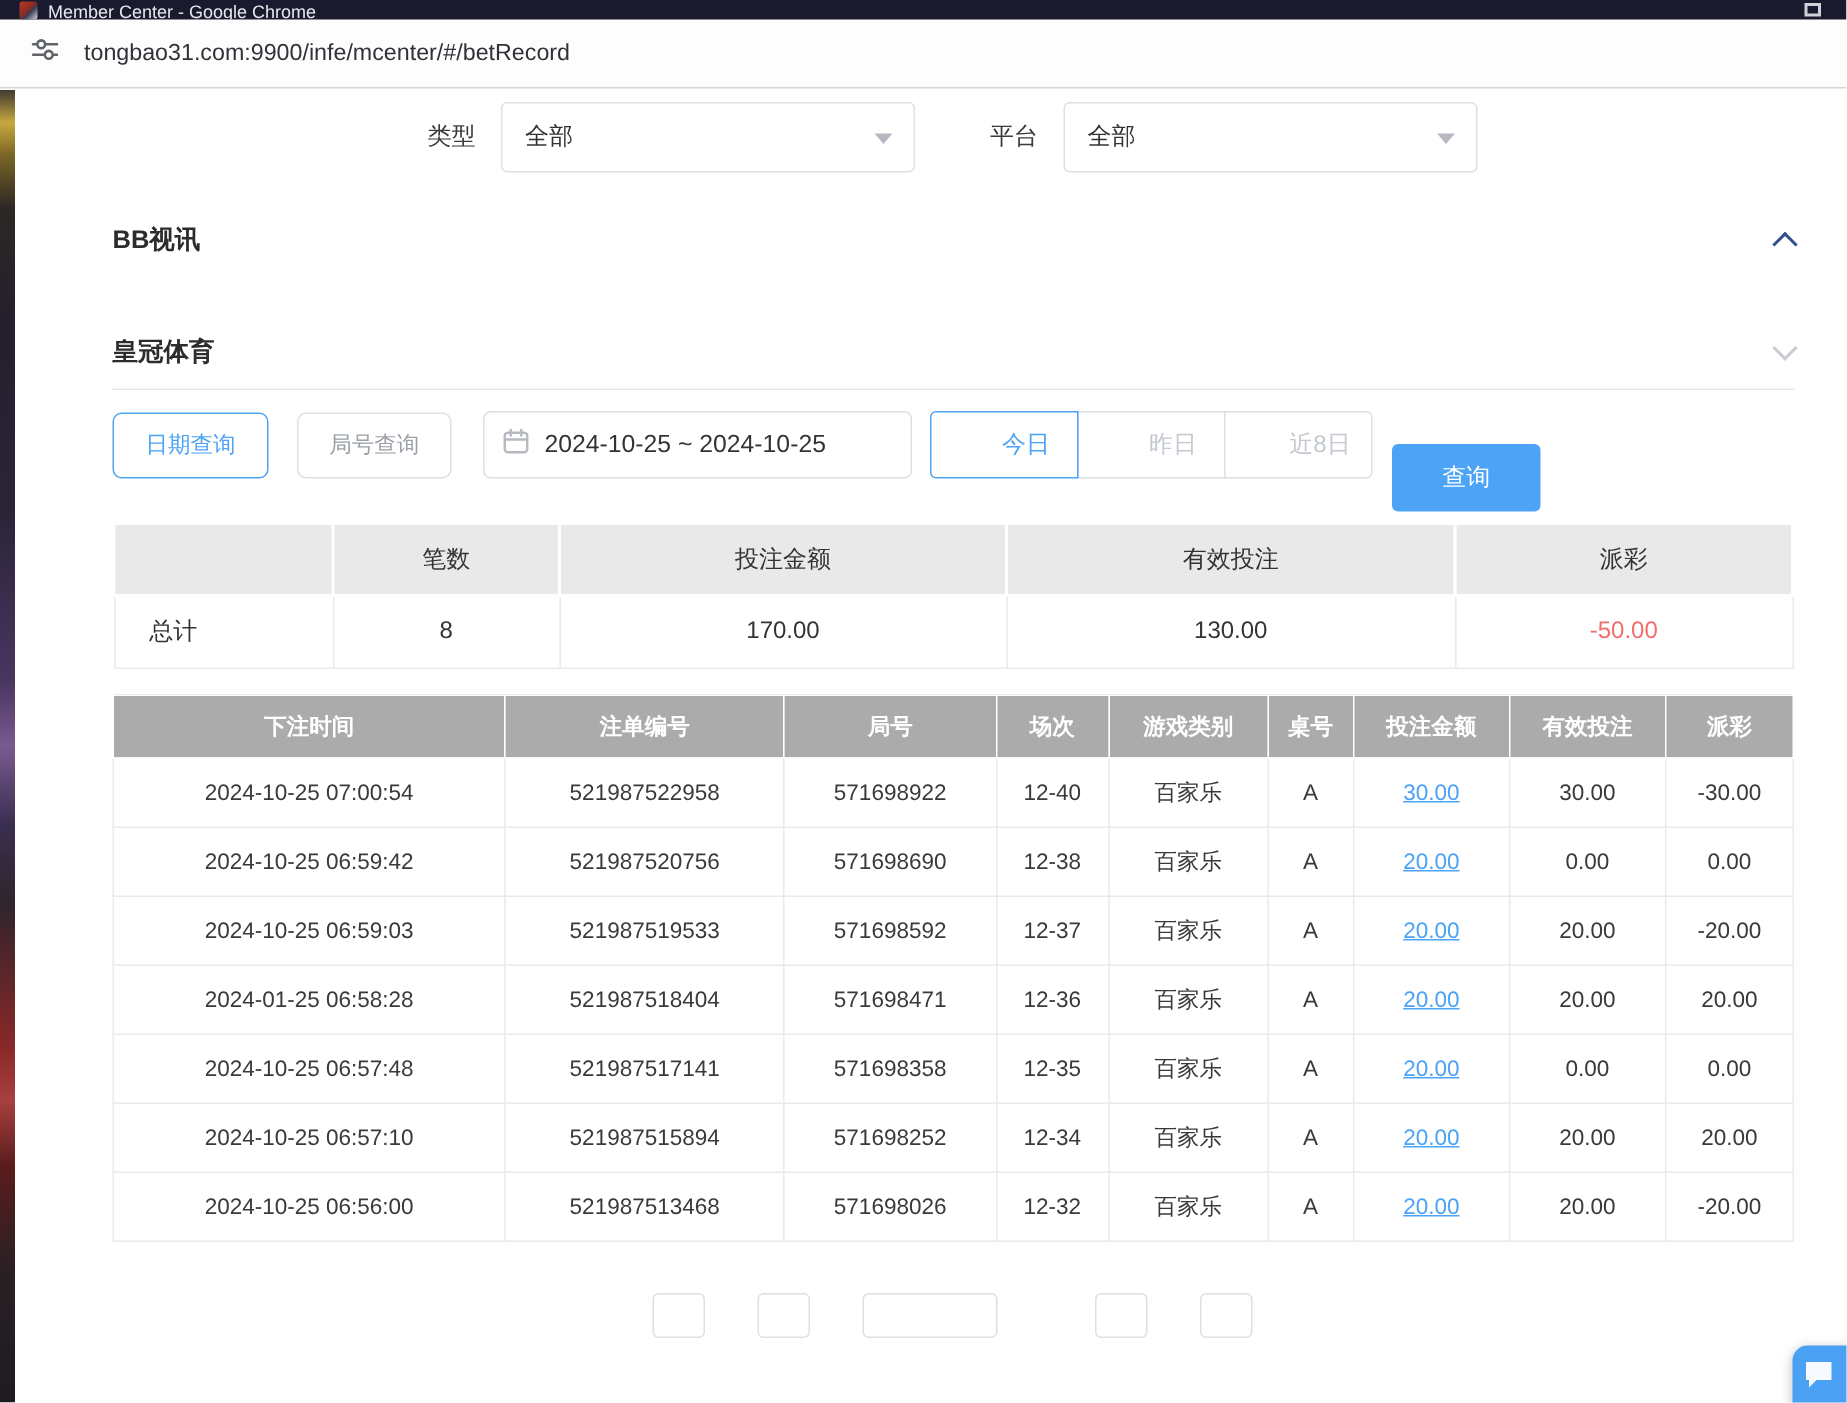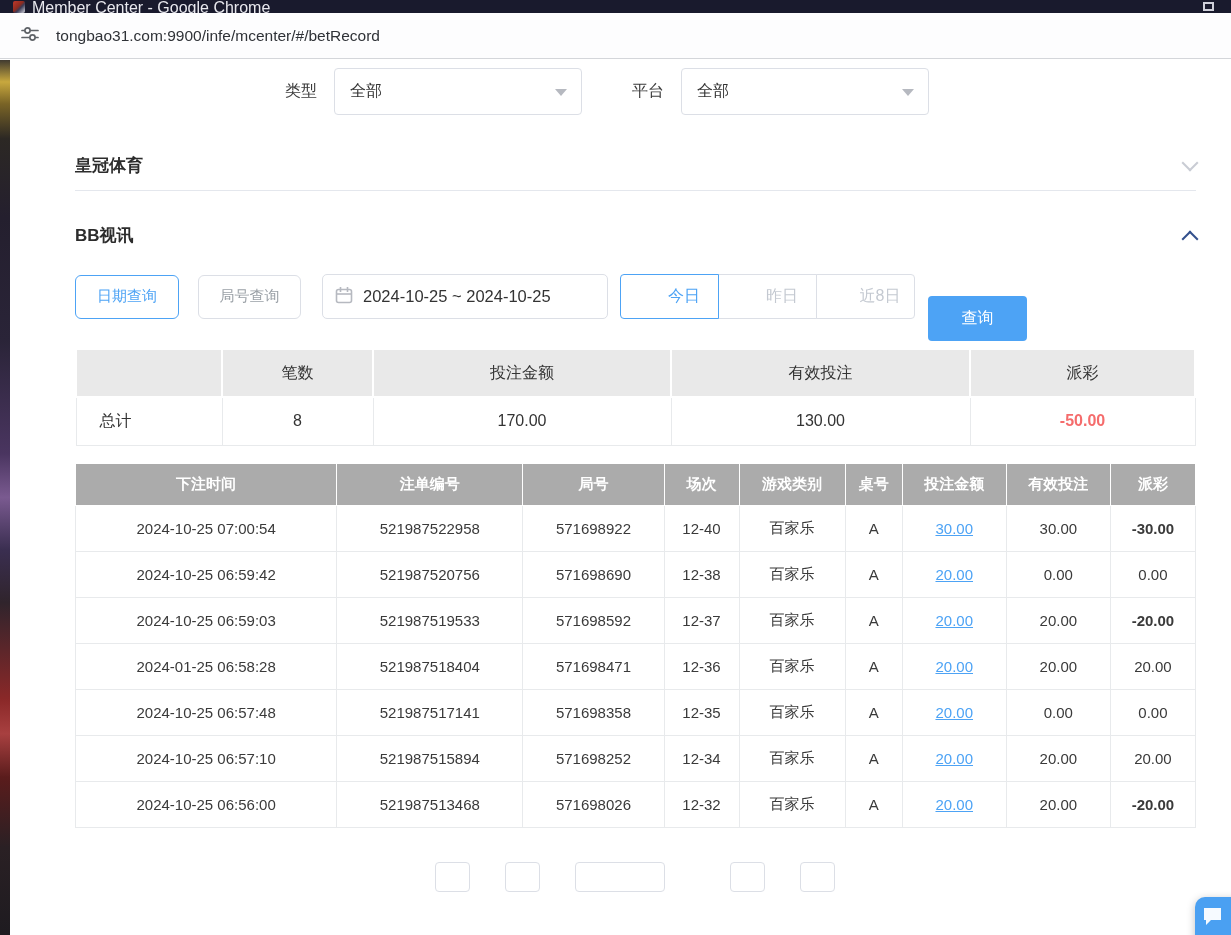--- a/index.html
+++ b/index.html
@@ -11,7 +11,7 @@
 
   
   .titlebar {
-    height:13px; background:#191a2d; color:#e8e8ee; font-size:16px;
+    height:13px; background:#191a2d; color:#e8e8ee; font-size:12px;
     display:flex; align-items:flex-start; padding:1px 0 0 13px;
     position:relative; overflow:hidden;
   }

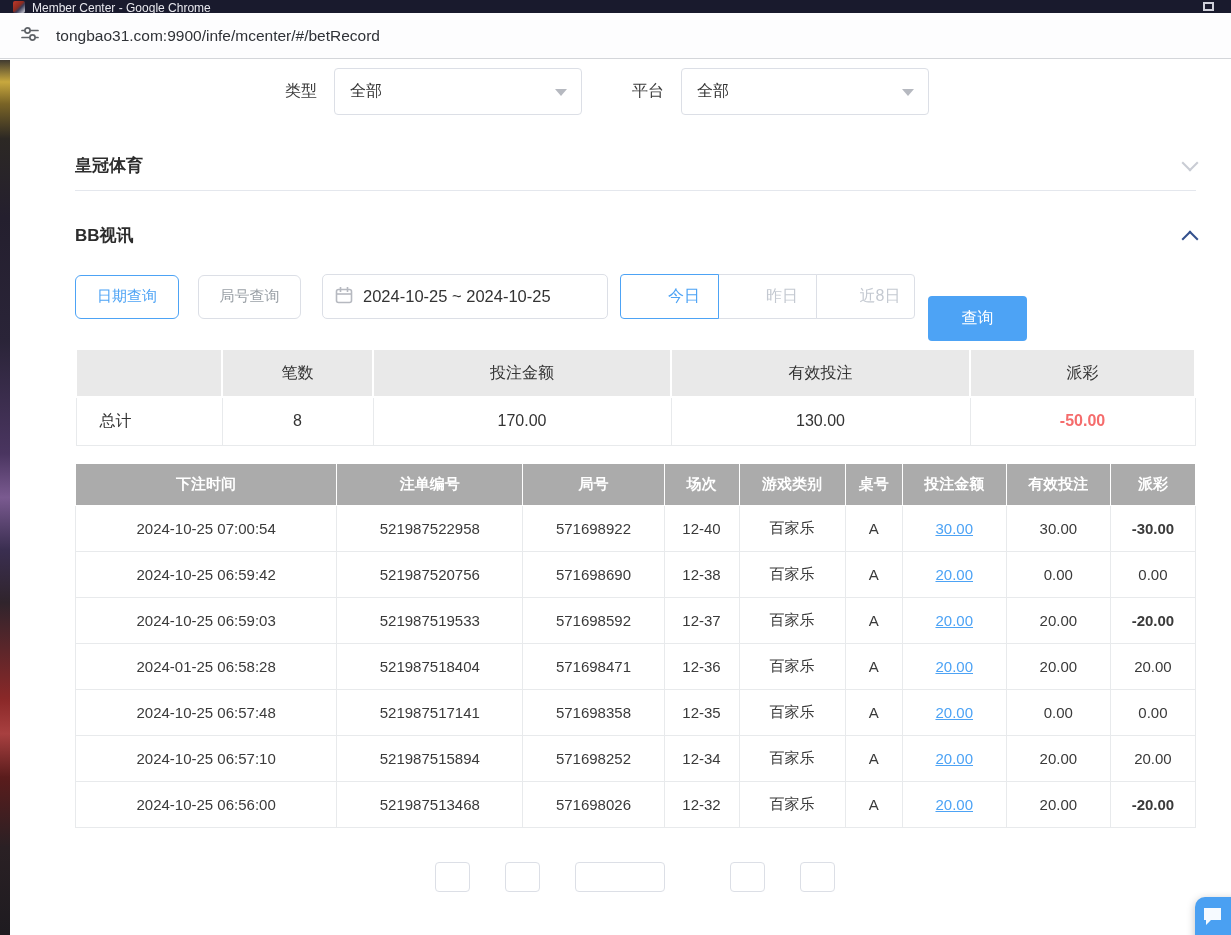--- a/index.html
+++ b/index.html
@@ -48,7 +48,7 @@
   .filter-row { display:flex; align-items:center; margin:8px 0 0 210px; height:47px; }
   .filter-label { font-size:16px; color:#3a3a3a; margin-right:17px; white-space:nowrap; }
   .select {
-    width:248px; height:47px; border:1px solid #dcdfe6; border-radius:4px;
+    width:276px; height:47px; border:1px solid #dcdfe6; border-radius:4px;
     display:flex; align-items:center; padding:0 30px 0 15px; position:relative;
     font-size:16px; color:#333; background:#fff; cursor:pointer;
   }

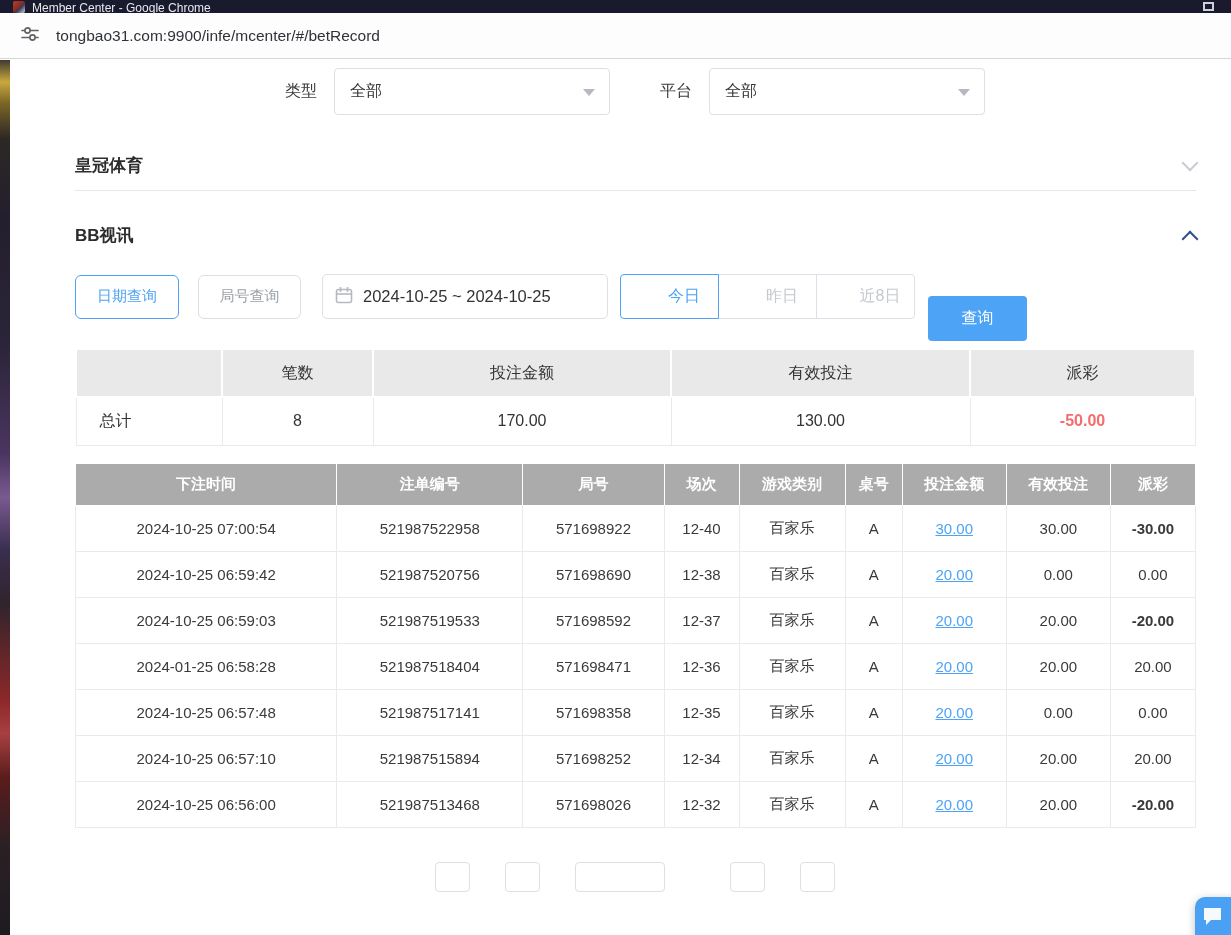--- a/index.html
+++ b/index.html
@@ -178,14 +178,14 @@
     </div>
   </div>
 
+  <div class="section-header bb-header">
+    <span class="section-title">BB视讯</span>
+    <span class="chev up"></span>
+  </div>
+
   <div class="section-header bordered crown-header">
     <span class="section-title">皇冠体育</span>
     <span class="chev down"></span>
-  </div>
-
-  <div class="section-header bb-header">
-    <span class="section-title">BB视讯</span>
-    <span class="chev up"></span>
   </div>
 
   <div class="toolbar">

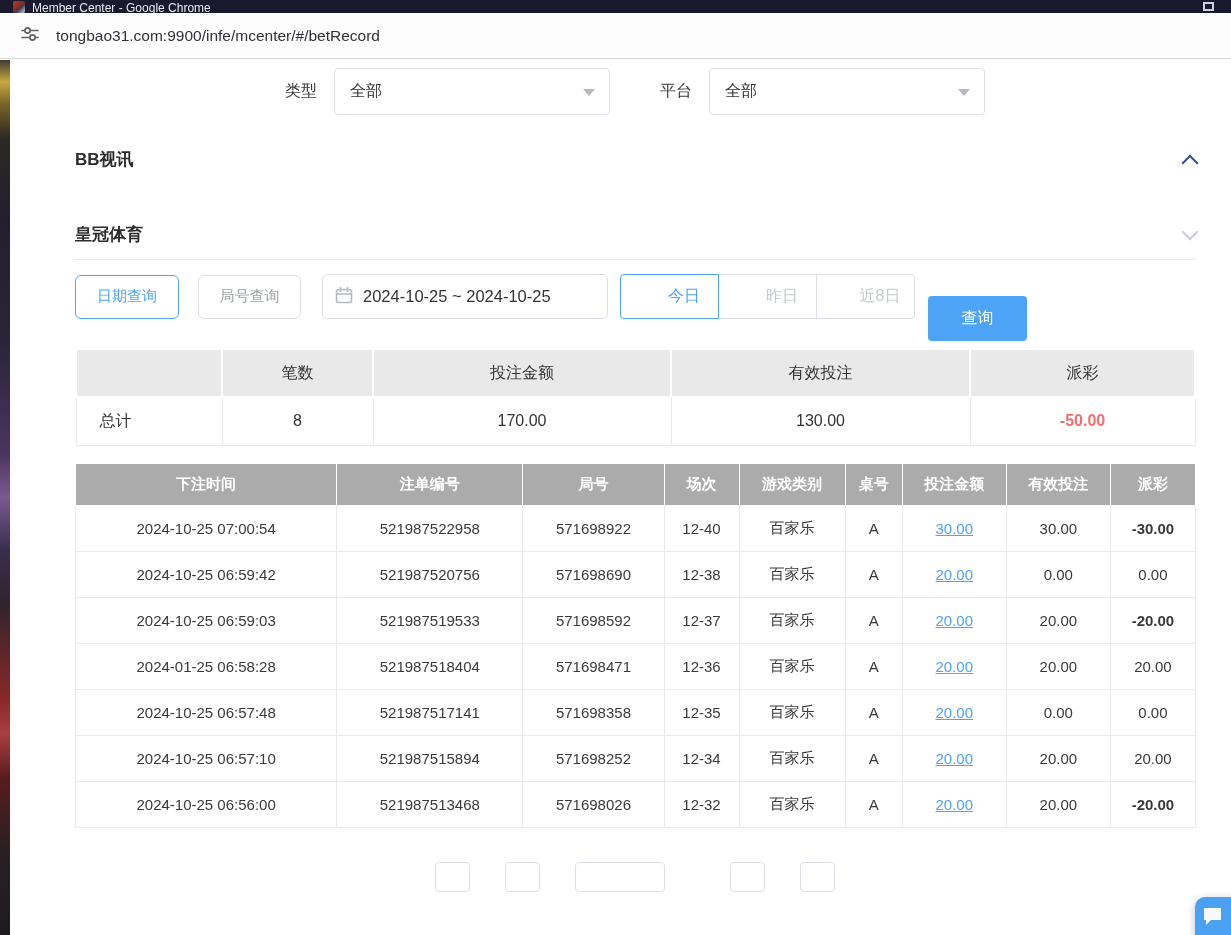--- a/index.html
+++ b/index.html
@@ -112,7 +112,7 @@
     background:#fff;
   }
   .summary-table td.left { text-align:left; padding-left:23px; }
-  .neg { color:#f56c6c;font-weight:bold; }
+  .neg { color:#f56c6c; }
 
   .bet-table { margin-top:17px; }
   .bet-table th {

